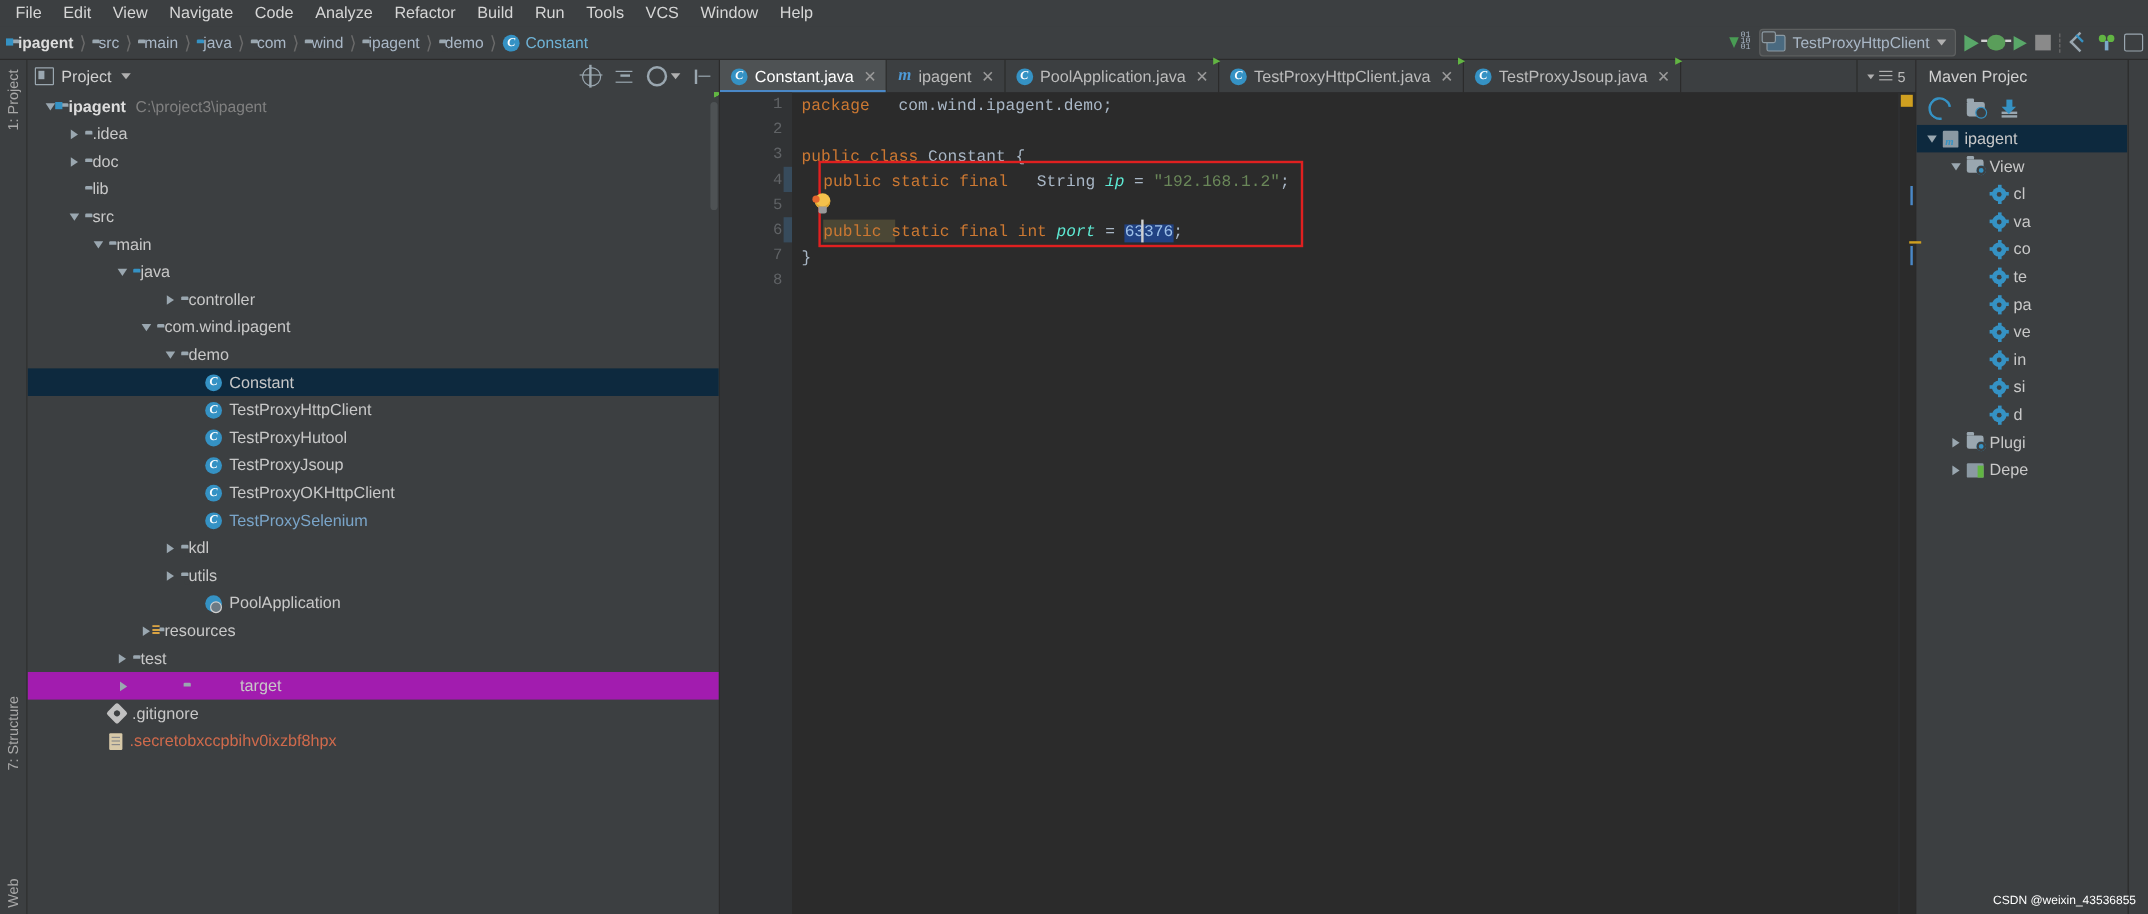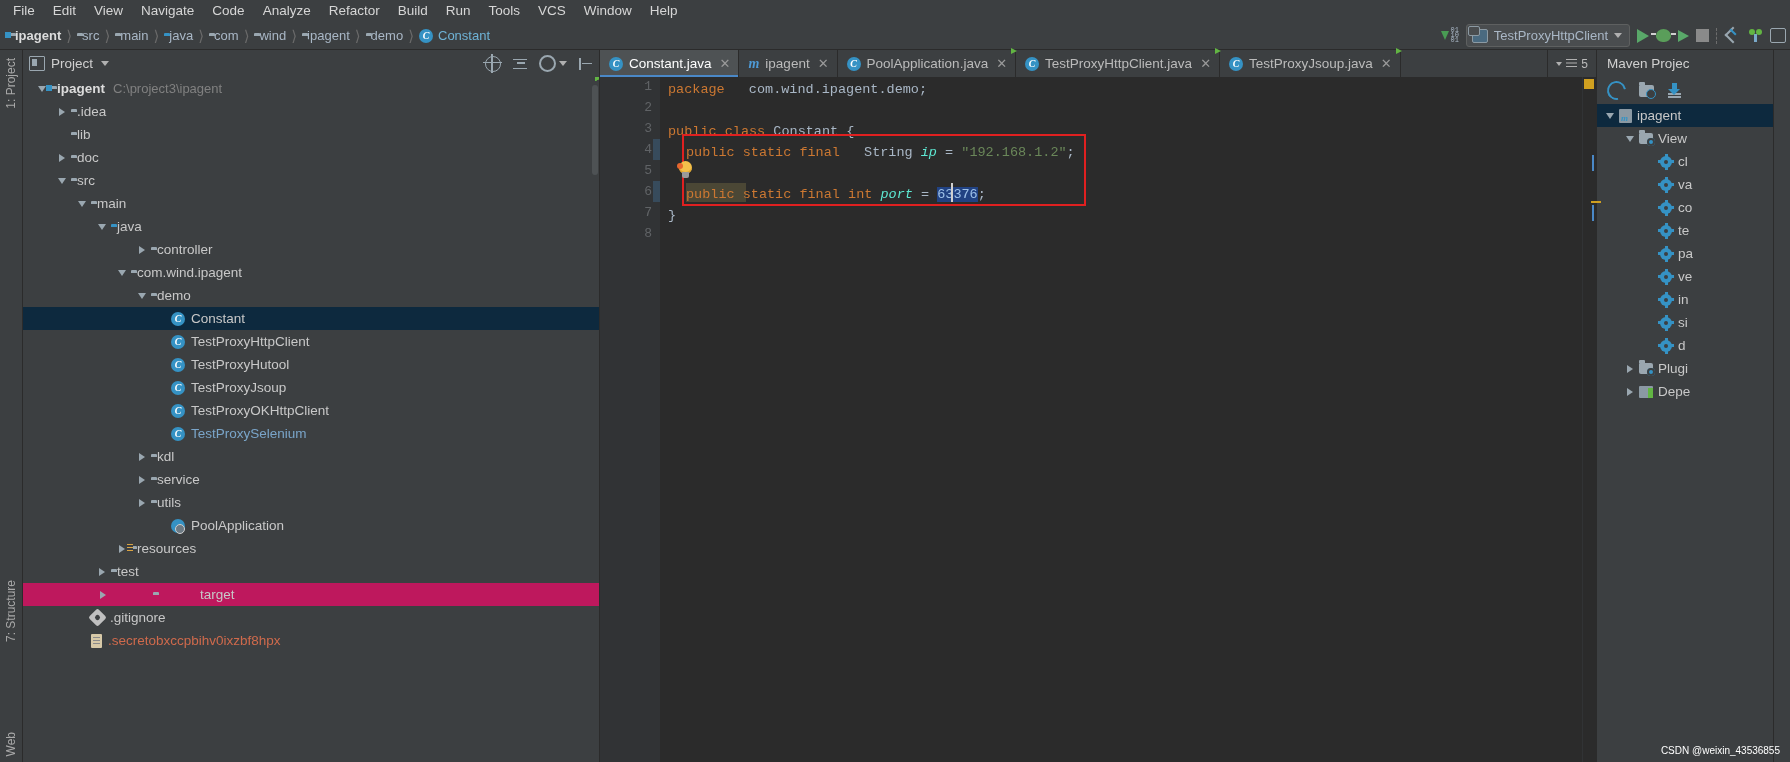--- a/index.html
+++ b/index.html
@@ -330,18 +330,18 @@
           <div class="row">
             <span style="display:inline-block;width:30px;flex:0 0 30px"></span>
             <span class="twwrap">
+              <span class="tw r"></span>
+            </span>
+            <span class="ic"><span class="folder"></span></span>
+            <span class="lbl ">doc</span>
+          </div>
+          <div class="row">
+            <span style="display:inline-block;width:30px;flex:0 0 30px"></span>
+            <span class="twwrap">
               <span class="tw none"></span>
             </span>
             <span class="ic"><span class="folder pkg"></span></span>
             <span class="lbl ">lib</span>
-          </div>
-          <div class="row">
-            <span style="display:inline-block;width:30px;flex:0 0 30px"></span>
-            <span class="twwrap">
-              <span class="tw r"></span>
-            </span>
-            <span class="ic"><span class="folder"></span></span>
-            <span class="lbl ">doc</span>
           </div>
           <div class="row">
             <span style="display:inline-block;width:30px;flex:0 0 30px"></span>

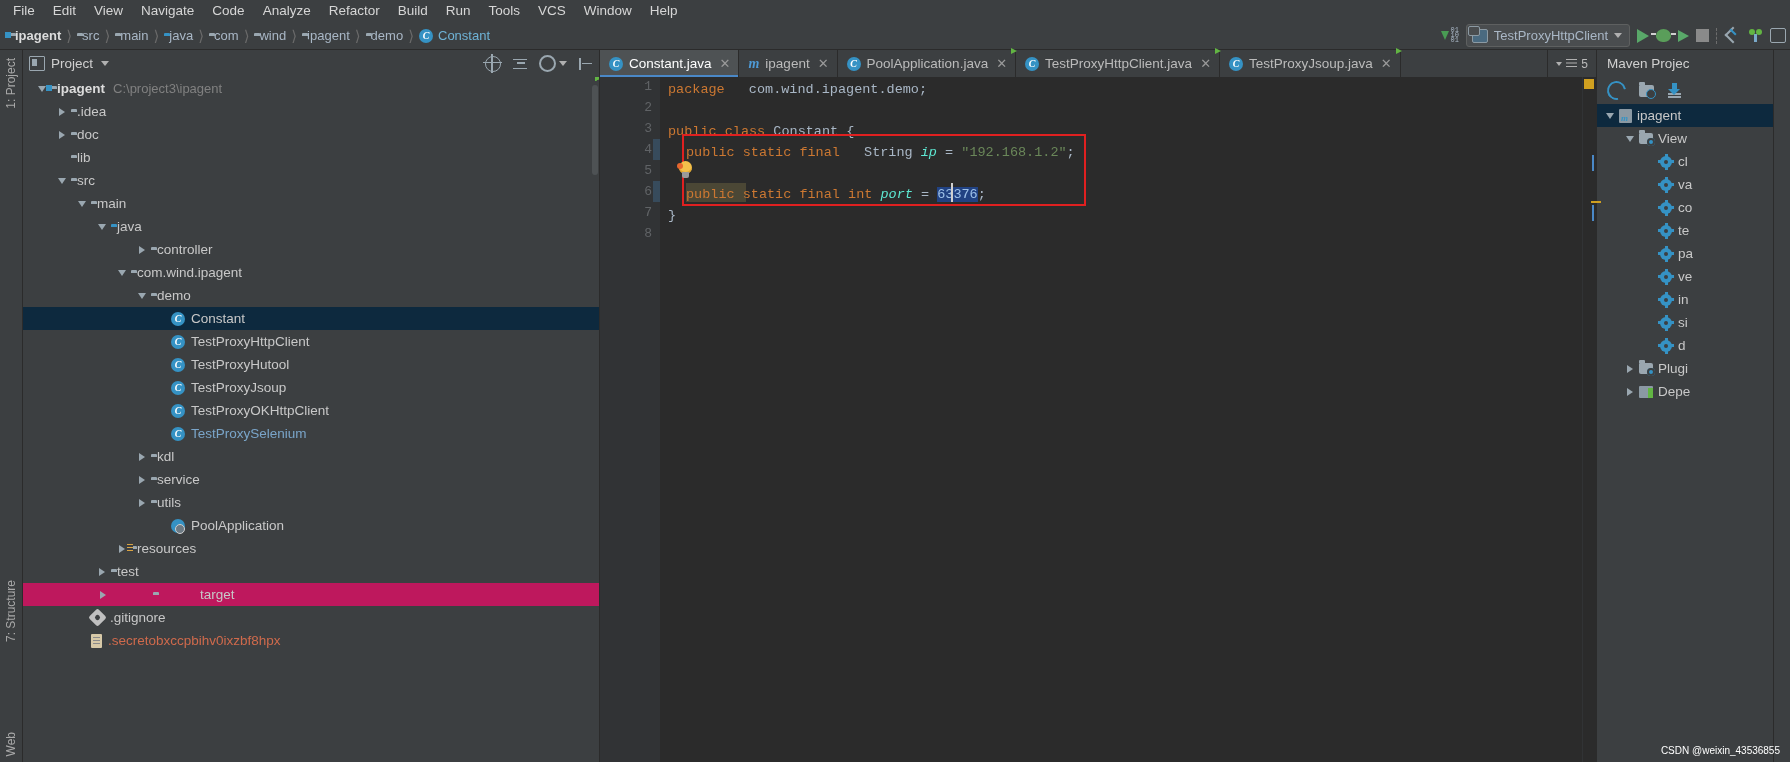--- a/index.html
+++ b/index.html
@@ -453,14 +453,6 @@
               <span class="tw r"></span>
             </span>
             <span class="ic"><span class="folder pkg"></span></span>
-            <span class="lbl ">service</span>
-          </div>
-          <div class="row">
-            <span style="display:inline-block;width:110px;flex:0 0 110px"></span>
-            <span class="twwrap">
-              <span class="tw r"></span>
-            </span>
-            <span class="ic"><span class="folder pkg"></span></span>
             <span class="lbl ">utils</span>
           </div>
           <div class="row">

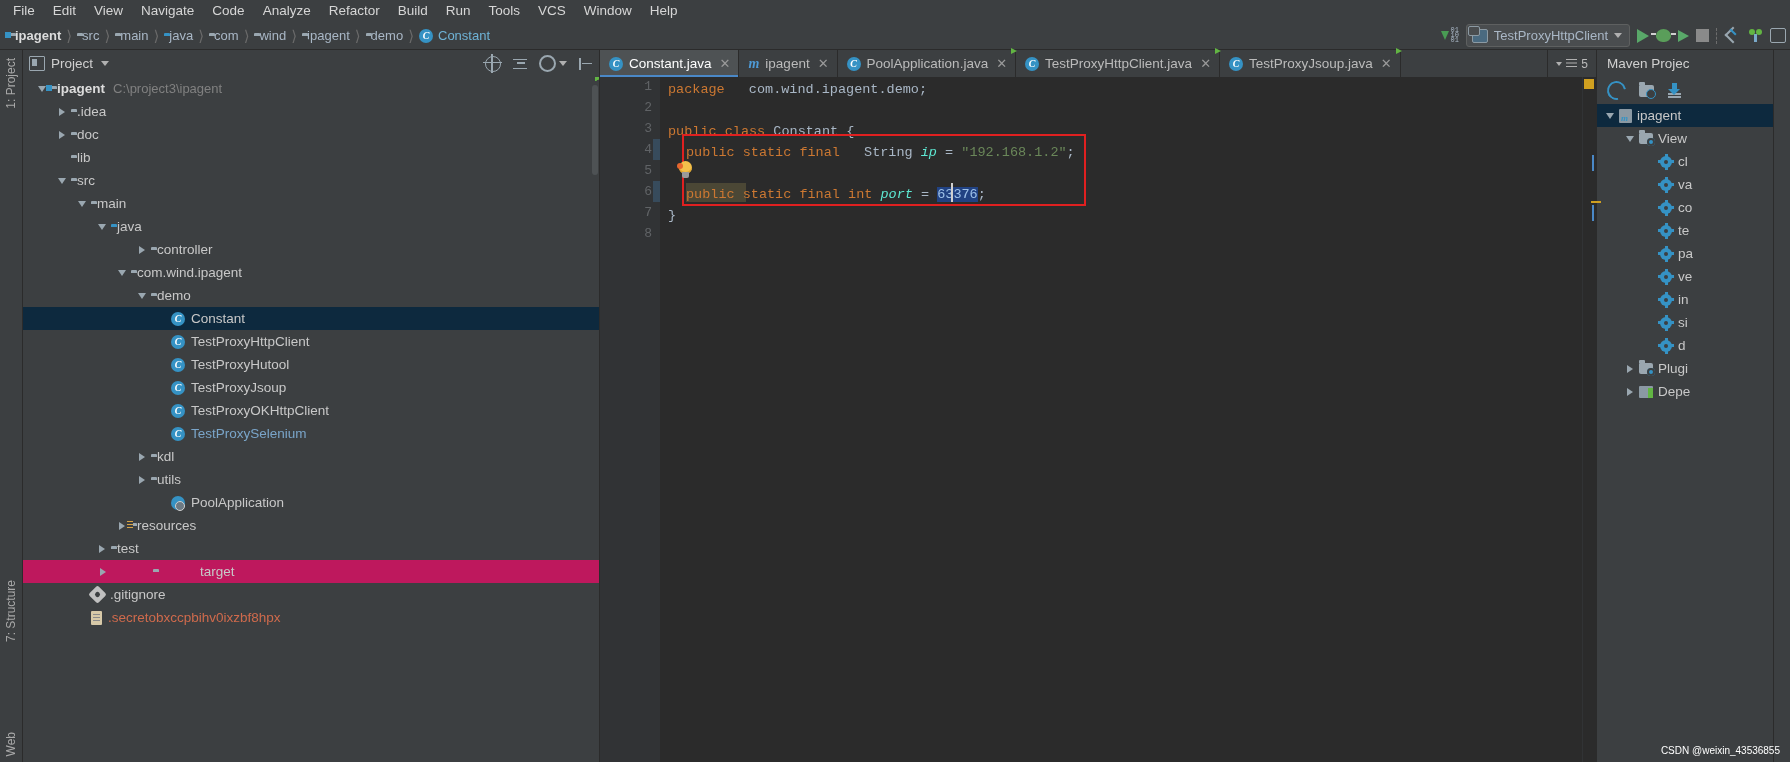--- a/index.html
+++ b/index.html
@@ -99,7 +99,7 @@
   .tree{flex:1;overflow:hidden;font-size:13.5px;position:relative;}
   .row{height:23px;display:flex;align-items:center;white-space:nowrap;cursor:default;}
   .row.selected{background:#0d293e;}
-  .row.target{background:#be185d;gap:41px;}
+  .row.target{background:#a21caf;gap:41px;}
   .row .lbl{margin-left:6px;color:#c8c8c8;}
   .row .path{margin-left:8px;color:#808080;font-size:13px;}
   .row.bold .lbl{font-weight:bold;color:#dcdcdc;}

